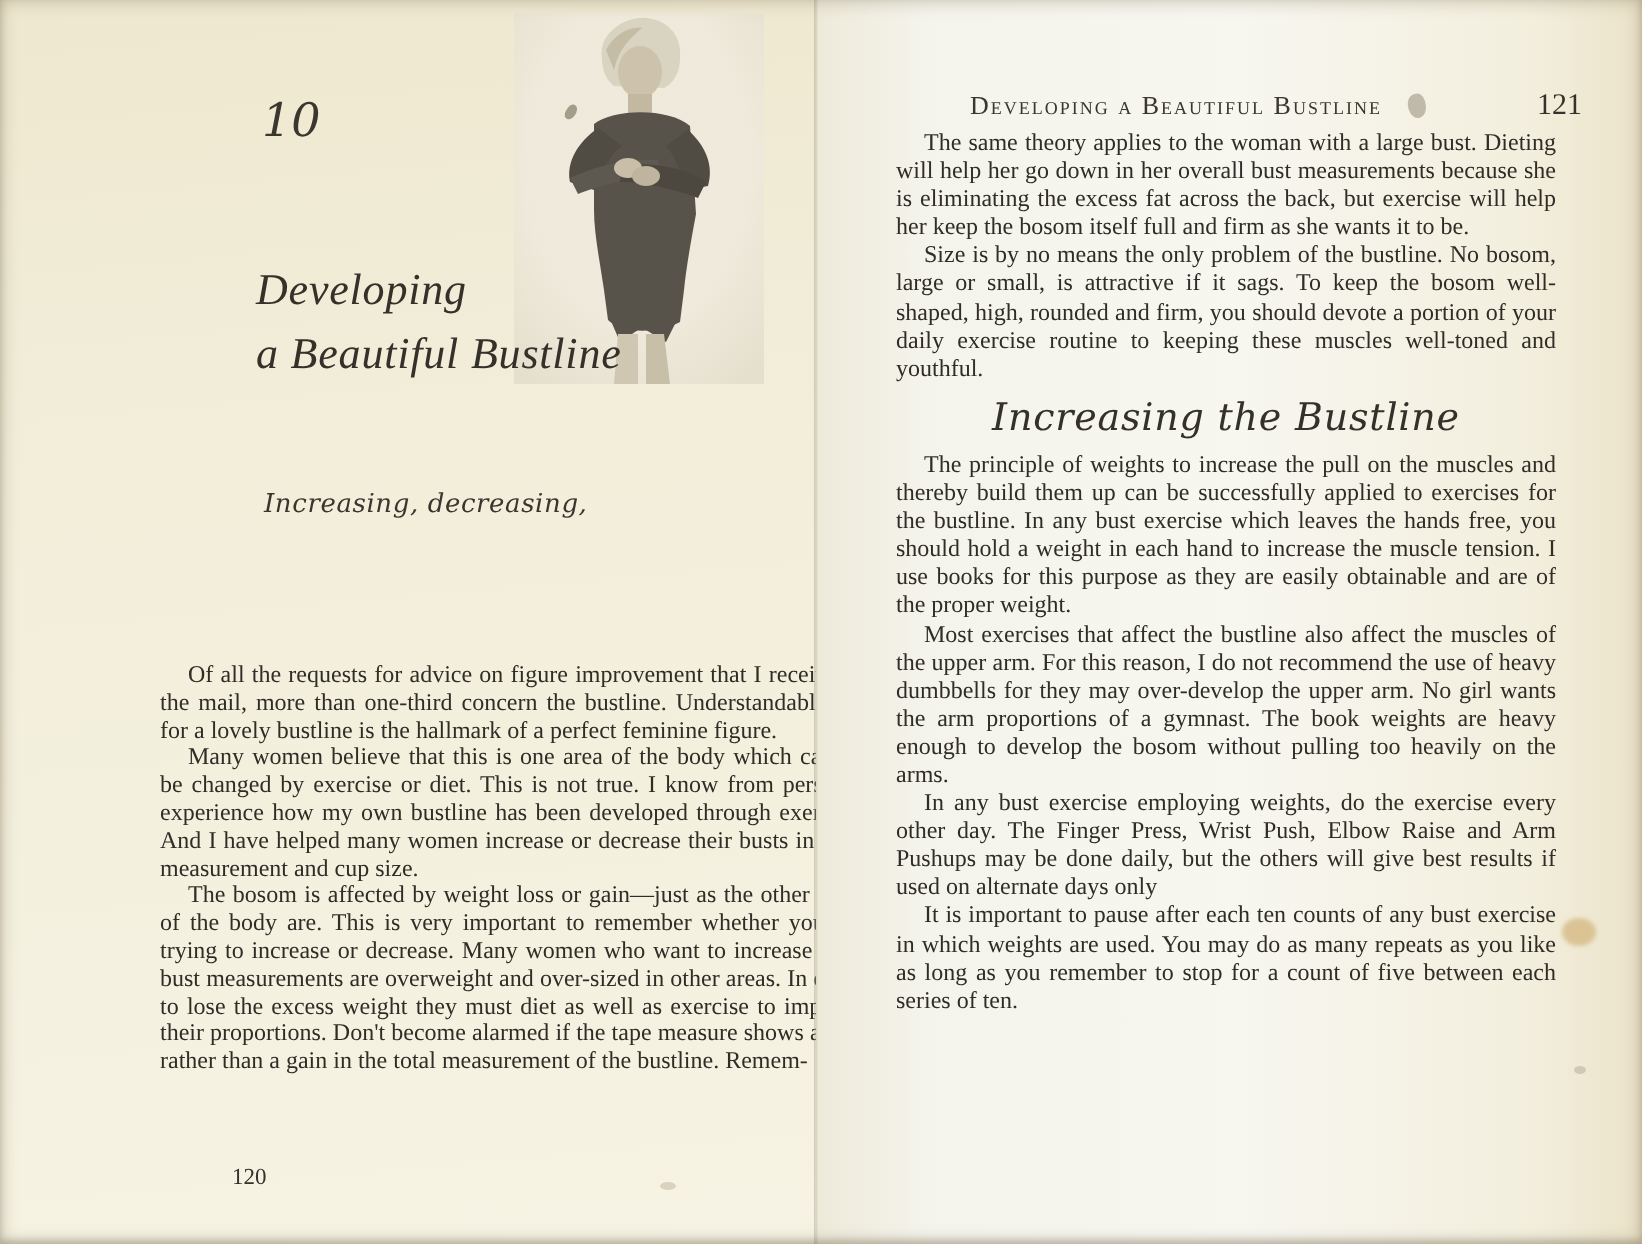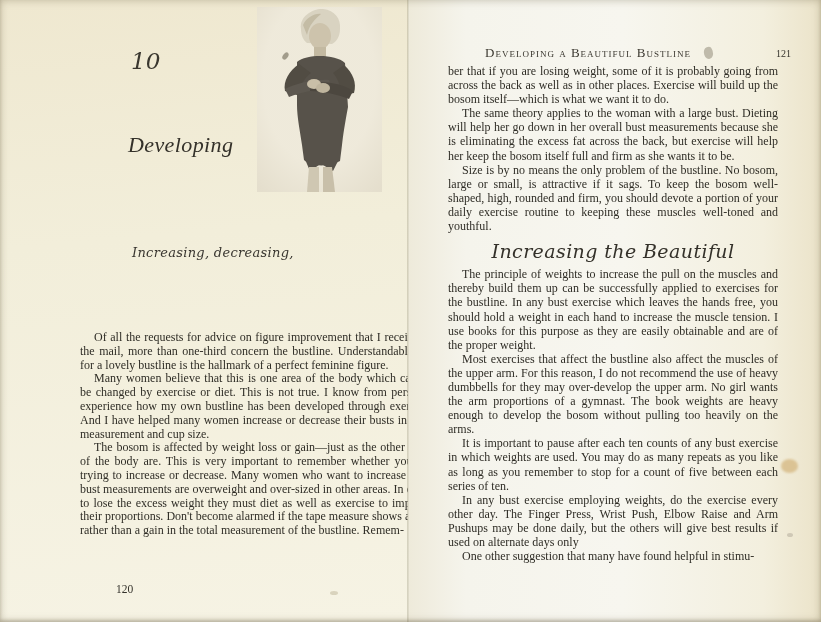--- a/index.html
+++ b/index.html
@@ -54,7 +54,7 @@
     display:flex;justify-content:space-between;align-items:baseline;margin-left:37px;
   }
   .rh-title{font-variant:small-caps;font-size:13px;letter-spacing:1px;color:#3a372f;}
-  .rh-folio{font-size:10px;color:#34322b;}
+  .rh-folio{font-size:15px;color:#34322b;}
   .body-right{position:absolute;left:448px;top:64px;width:330px;line-height:14.1px;}
   .section-heading{
     font-family:"DejaVu Serif",serif;font-style:italic;font-weight:400;

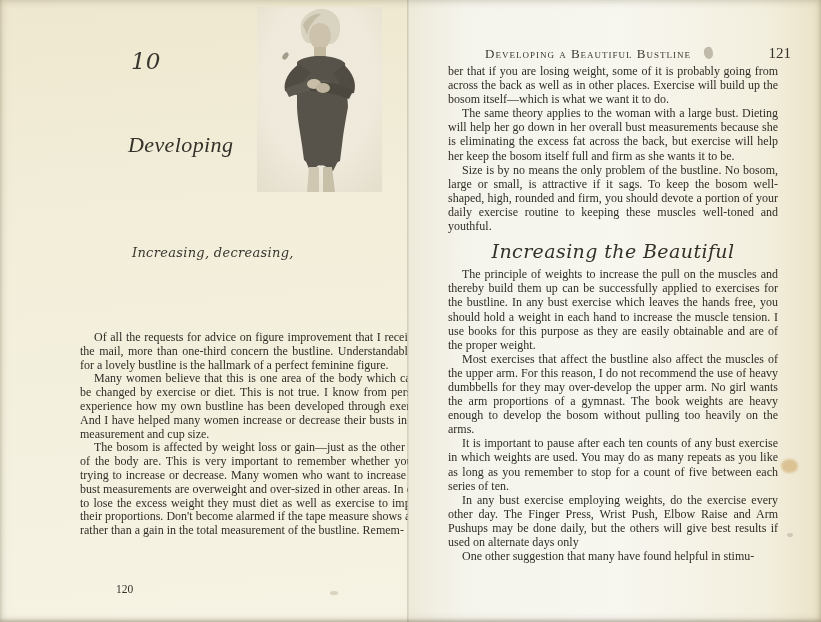--- a/index.html
+++ b/index.html
@@ -148,7 +148,6 @@
   </div>
 
   <div class="body-text body-right">
-    <p class="no-indent">ber that if you are losing weight, some of it is probably going from across the back as well as in other places. Exercise will build up the bosom itself—which is what we want it to do.</p>
     <p>The same theory applies to the woman with a large bust. Dieting will help her go down in her overall bust measurements because she is eliminating the excess fat across the back, but exercise will help her keep the bosom itself full and firm as she wants it to be.</p>
     <p>Size is by no means the only problem of the bustline. No bosom, large or small, is attractive if it sags. To keep the bosom well-shaped, high, rounded and firm, you should devote a portion of your daily exercise routine to keeping these muscles well-toned and youthful.</p>
     <h3 class="section-heading">Increasing the Beautiful</h3>

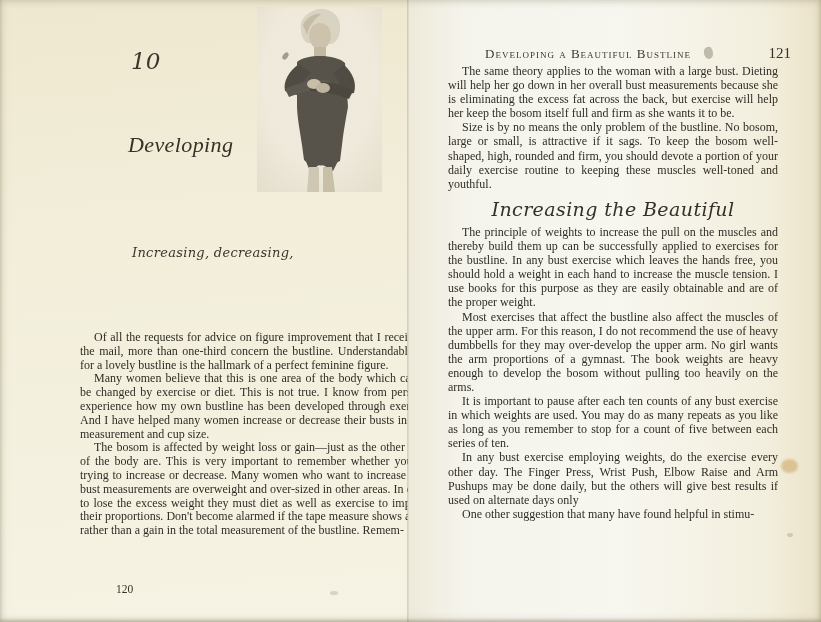--- a/index.html
+++ b/index.html
@@ -125,6 +125,7 @@
 
     <h1 class="chapter-title">
       <span>Developing</span>
+      <span>a Beautiful Bustline</span>
     </h1>
 
     <h2 class="chapter-subtitle">

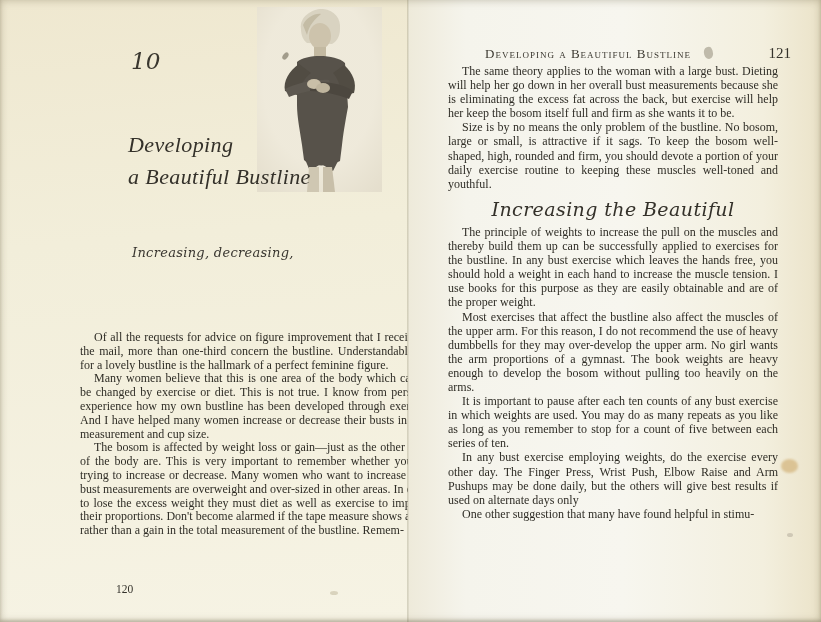--- a/index.html
+++ b/index.html
@@ -151,7 +151,7 @@
   <div class="body-text body-right">
     <p>The same theory applies to the woman with a large bust. Dieting will help her go down in her overall bust measurements because she is eliminating the excess fat across the back, but exercise will help her keep the bosom itself full and firm as she wants it to be.</p>
     <p>Size is by no means the only problem of the bustline. No bosom, large or small, is attractive if it sags. To keep the bosom well-shaped, high, rounded and firm, you should devote a portion of your daily exercise routine to keeping these muscles well-toned and youthful.</p>
-    <h3 class="section-heading">Increasing the Beautiful</h3>
+    <h3 class="section-heading">Increasing the Bustline</h3>
     <p>The principle of weights to increase the pull on the muscles and thereby build them up can be successfully applied to exercises for the bustline. In any bust exercise which leaves the hands free, you should hold a weight in each hand to increase the muscle tension. I use books for this purpose as they are easily obtainable and are of the proper weight.</p>
     <p>Most exercises that affect the bustline also affect the muscles of the upper arm. For this reason, I do not recommend the use of heavy dumbbells for they may over-develop the upper arm. No girl wants the arm proportions of a gymnast. The book weights are heavy enough to develop the bosom without pulling too heavily on the arms.</p>
     <p>It is important to pause after each ten counts of any bust exercise in which weights are used. You may do as many repeats as you like as long as you remember to stop for a count of five between each series of ten.</p>

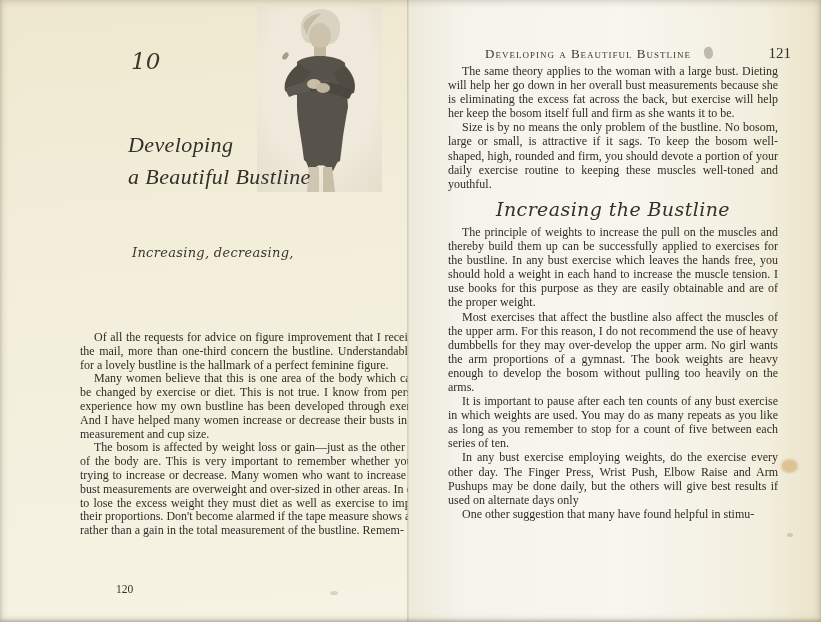--- a/index.html
+++ b/index.html
@@ -154,8 +154,8 @@
     <h3 class="section-heading">Increasing the Bustline</h3>
     <p>The principle of weights to increase the pull on the muscles and thereby build them up can be successfully applied to exercises for the bustline. In any bust exercise which leaves the hands free, you should hold a weight in each hand to increase the muscle tension. I use books for this purpose as they are easily obtainable and are of the proper weight.</p>
     <p>Most exercises that affect the bustline also affect the muscles of the upper arm. For this reason, I do not recommend the use of heavy dumbbells for they may over-develop the upper arm. No girl wants the arm proportions of a gymnast. The book weights are heavy enough to develop the bosom without pulling too heavily on the arms.</p>
+    <p>In any bust exercise employing weights, do the exercise every other day. The Finger Press, Wrist Push, Elbow Raise and Arm Pushups may be done daily, but the others will give best results if used on alternate days only</p>
     <p>It is important to pause after each ten counts of any bust exercise in which weights are used. You may do as many repeats as you like as long as you remember to stop for a count of five between each series of ten.</p>
-    <p>In any bust exercise employing weights, do the exercise every other day. The Finger Press, Wrist Push, Elbow Raise and Arm Pushups may be done daily, but the others will give best results if used on alternate days only</p>
     <p>One other suggestion that many have found helpful in stimu-</p>
   </div>
 

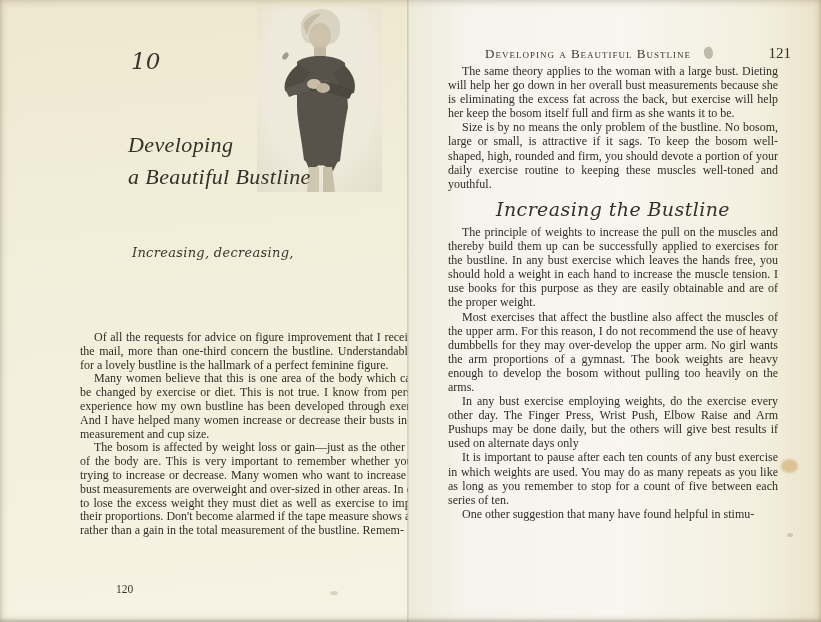--- a/index.html
+++ b/index.html
@@ -156,7 +156,6 @@
     <p>Most exercises that affect the bustline also affect the muscles of the upper arm. For this reason, I do not recommend the use of heavy dumbbells for they may over-develop the upper arm. No girl wants the arm proportions of a gymnast. The book weights are heavy enough to develop the bosom without pulling too heavily on the arms.</p>
     <p>In any bust exercise employing weights, do the exercise every other day. The Finger Press, Wrist Push, Elbow Raise and Arm Pushups may be done daily, but the others will give best results if used on alternate days only</p>
     <p>It is important to pause after each ten counts of any bust exercise in which weights are used. You may do as many repeats as you like as long as you remember to stop for a count of five between each series of ten.</p>
-    <p>One other suggestion that many have found helpful in stimu-</p>
   </div>
 
   <div class="gutter-line"></div>

